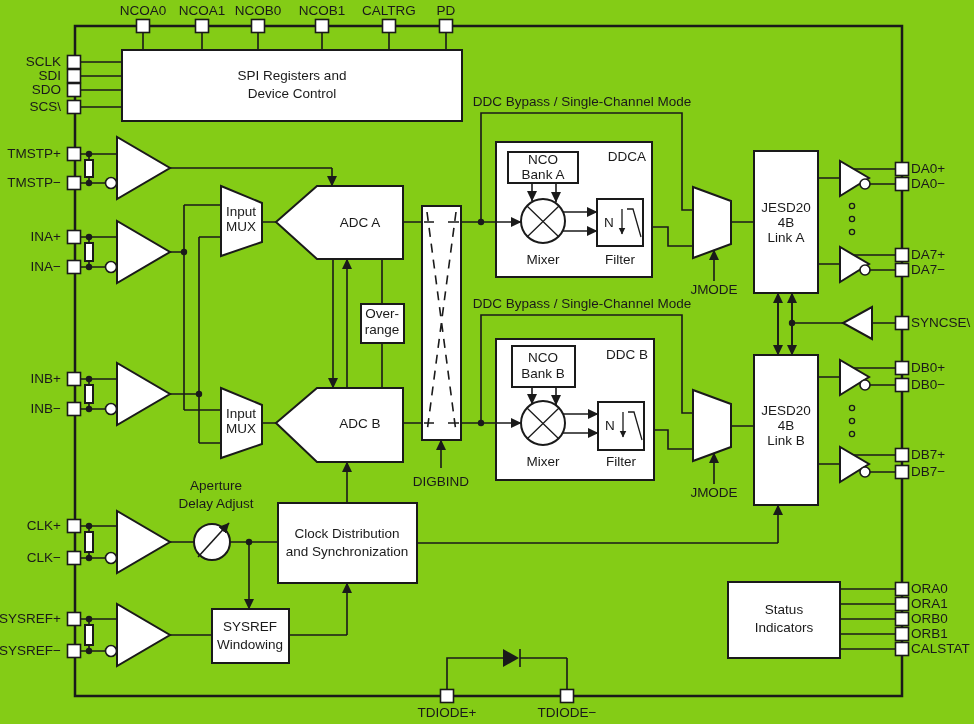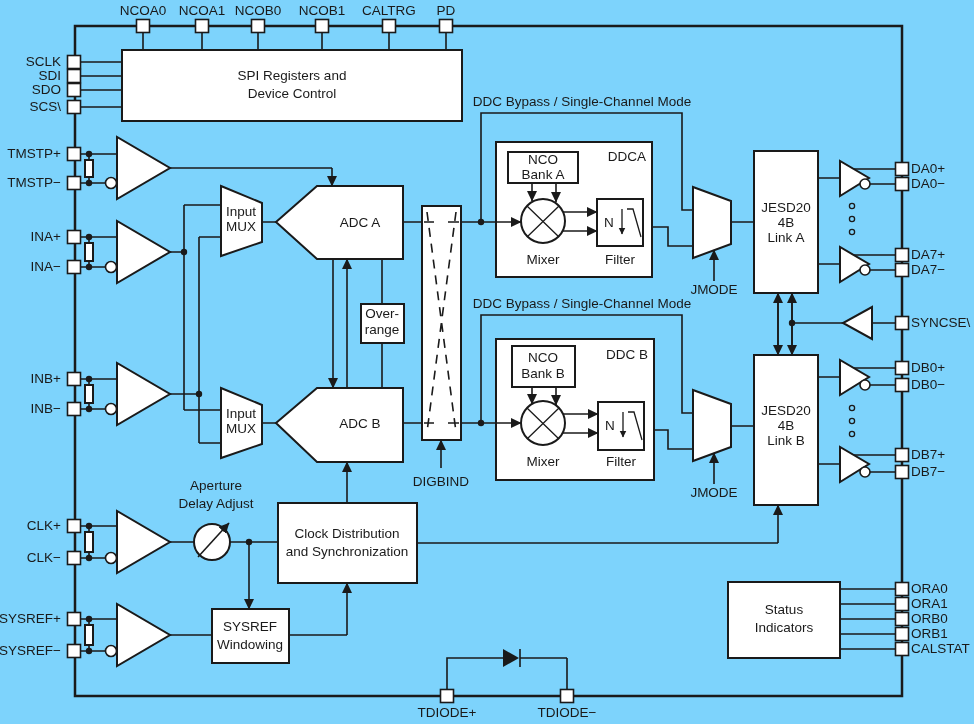--- a/index.html
+++ b/index.html
@@ -3,7 +3,7 @@
 <meta charset="utf-8">
 <style>
   html,body{margin:0;padding:0;background:#ffffff;}
-  .stage{width:974px;height:724px;position:relative;background:#7dd3fc;}
+  .stage{width:974px;height:724px;position:relative;background:#84cc16;}
   .w{fill:none;stroke:#1a1a1a;stroke-width:1.6;}
   .b{fill:#ffffff;stroke:#1a1a1a;stroke-width:2;}
   .b3{fill:none;stroke:#1a1a1a;stroke-width:2.5;}

